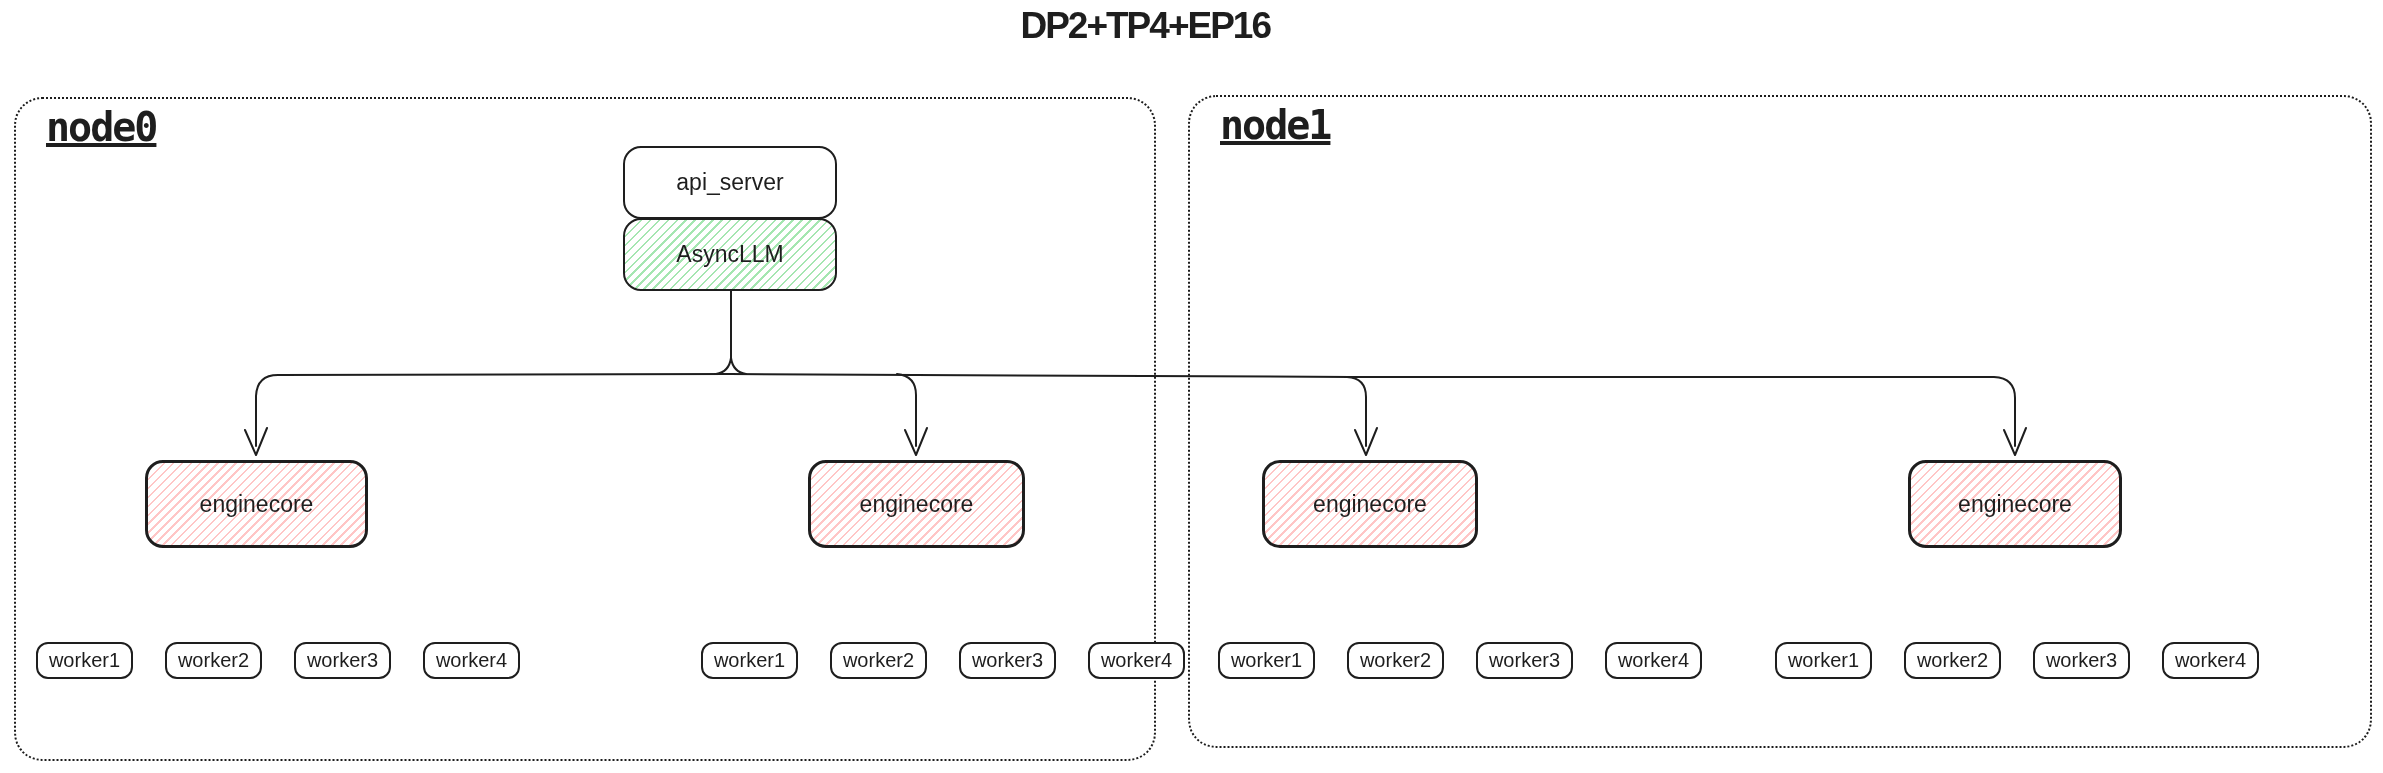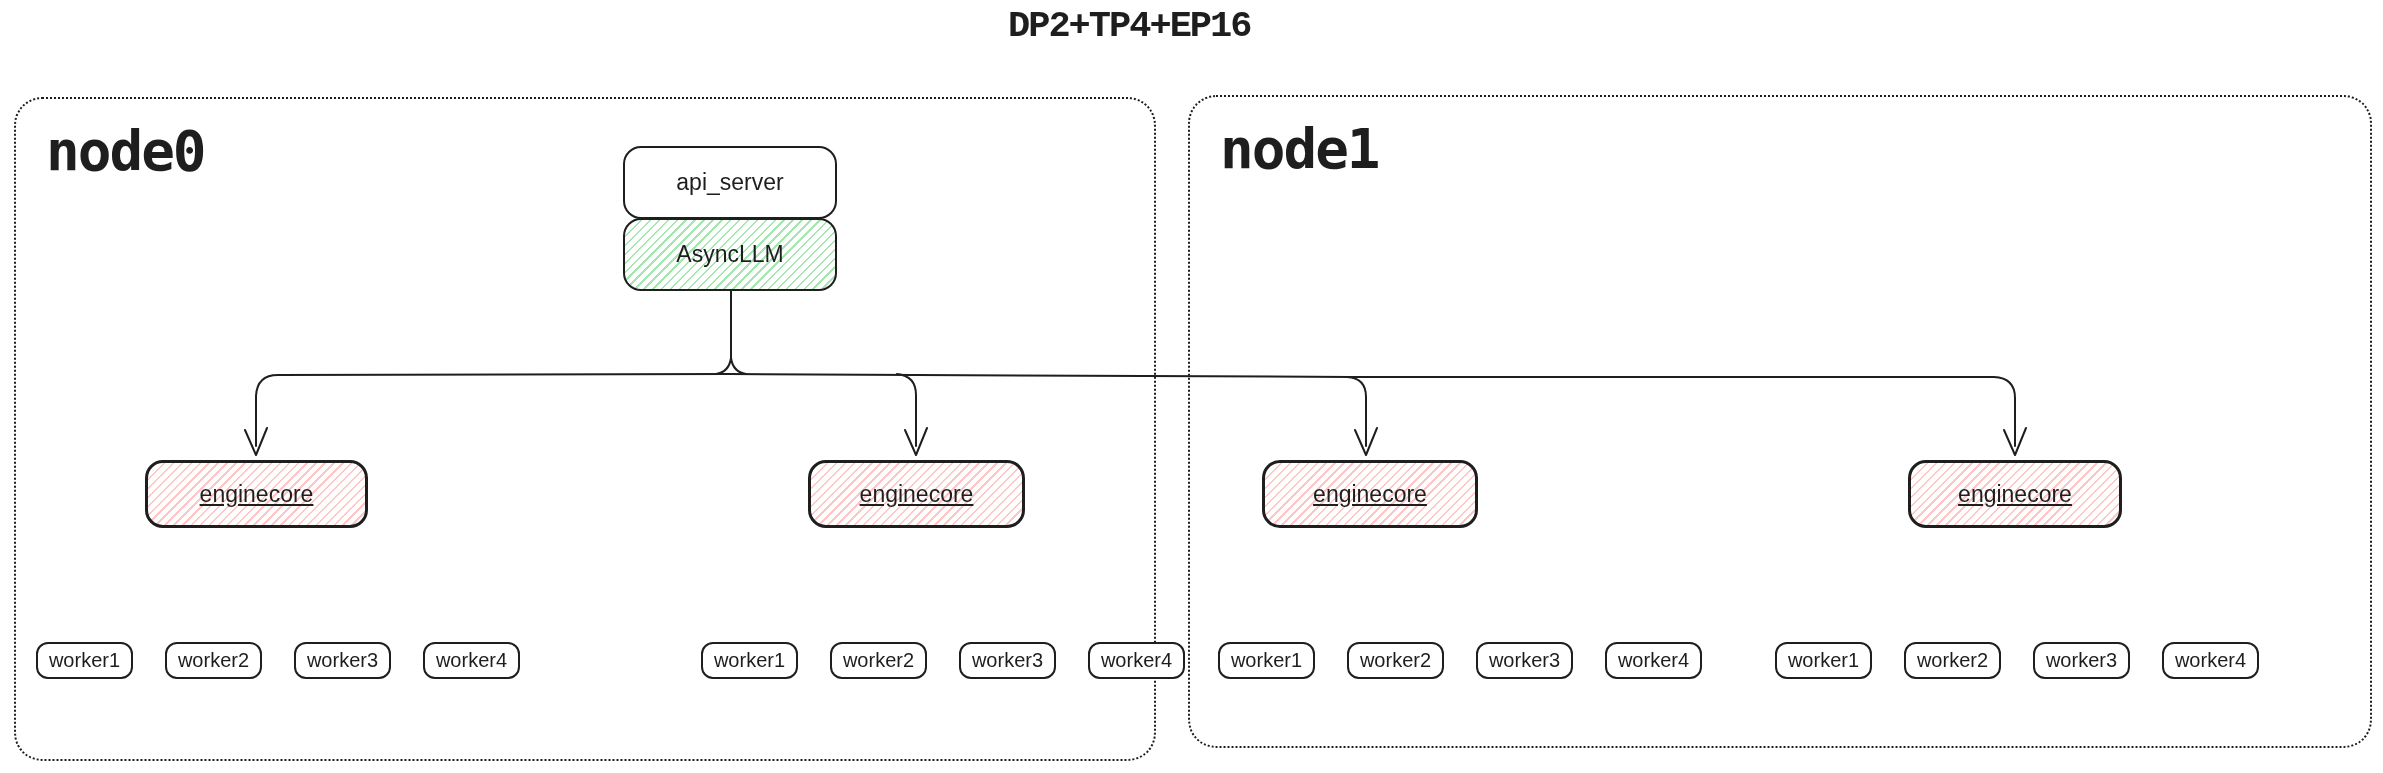--- a/index.html
+++ b/index.html
@@ -19,8 +19,8 @@
   }
   .title{
     position:absolute;left:1008px;top:6px;width:262px;
-    text-align:left;
-    font-family:Liberation Mono, monospace;
+    text-align:right;
+    font-family:Liberation Sans, sans-serif;
     font-weight:700;font-size:37px;line-height:1.1;
     letter-spacing:-2px;color:var(--stroke);
     white-space:nowrap;

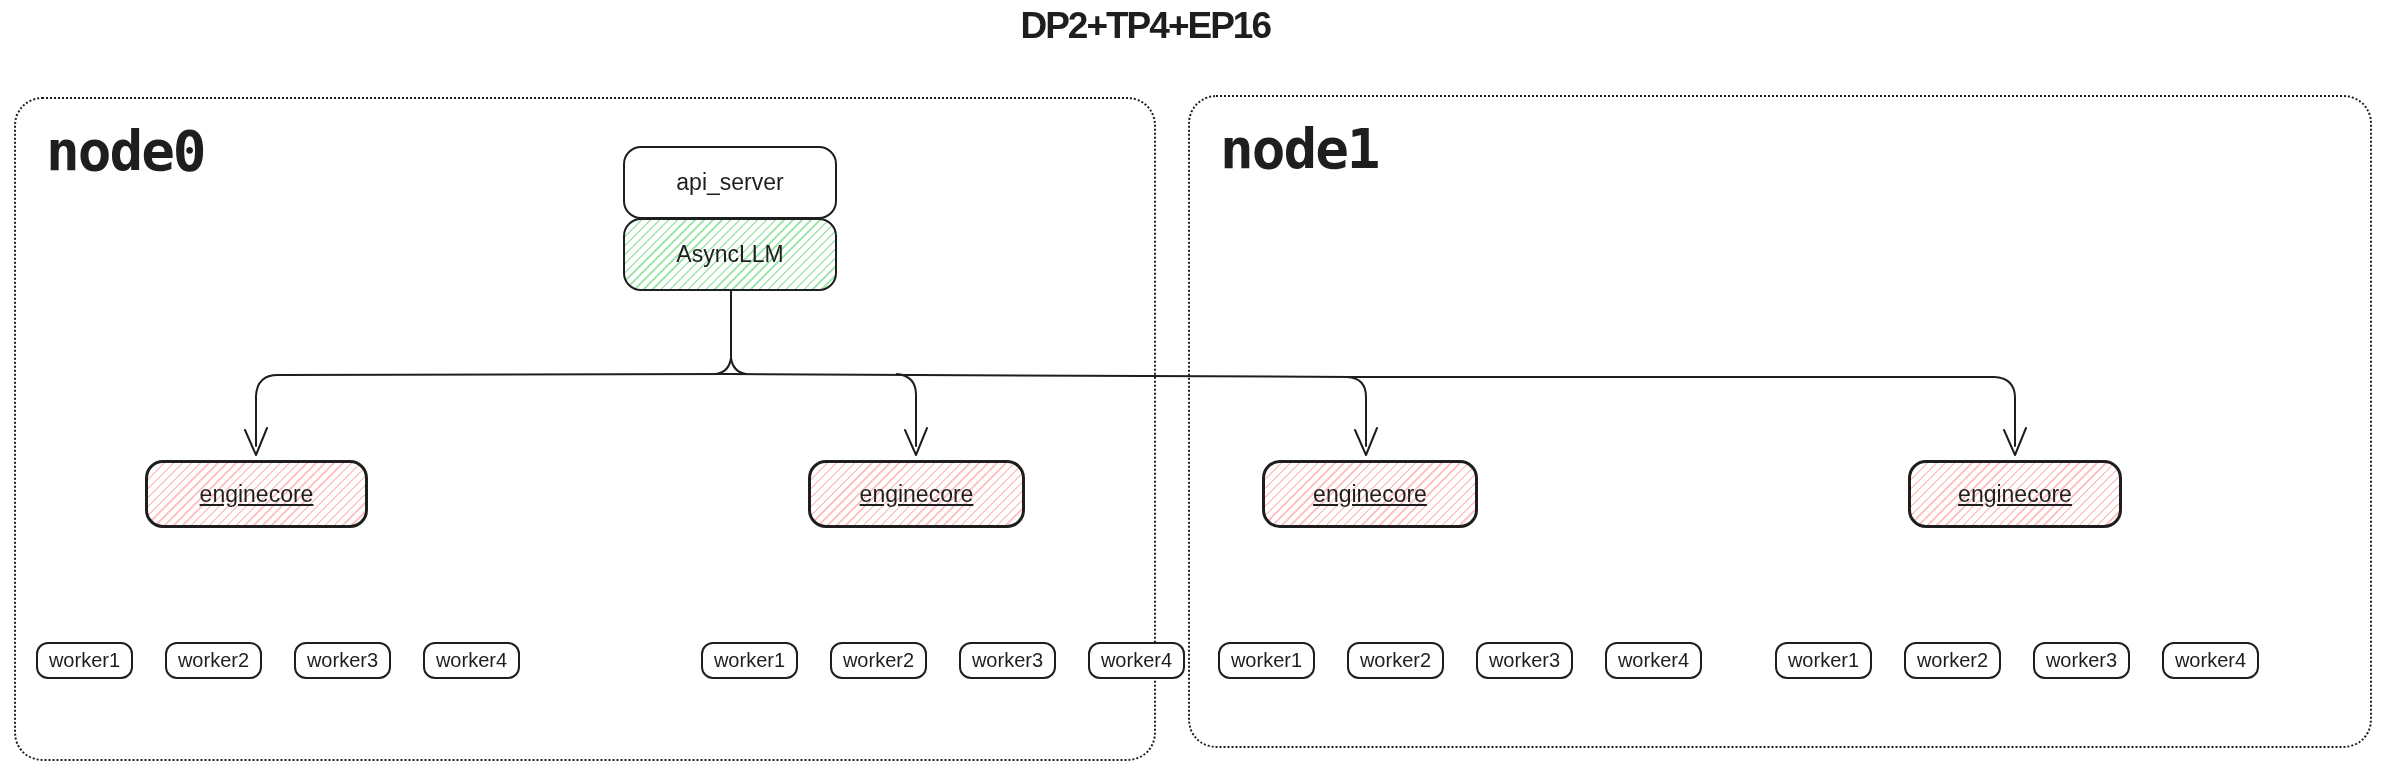--- a/index.html
+++ b/index.html
@@ -34,10 +34,10 @@
   .node0{left:14px;top:97px;width:1142px;height:664px;}
   .node1{left:1188px;top:95px;width:1184px;height:653px;}
   .node-label{
-    position:absolute;left:30px;top:24px;
+    position:absolute;left:30px;top:8px;
     font-family:"DejaVu Sans Mono",monospace;
-    font-weight:700;font-size:56px;line-height:1;
-    letter-spacing:-2px;color:var(--stroke);
+    font-weight:700;font-size:40px;line-height:1;
+    letter-spacing:-2px;color:var(--stroke);text-decoration:underline;
   }
   .box{
     position:absolute;

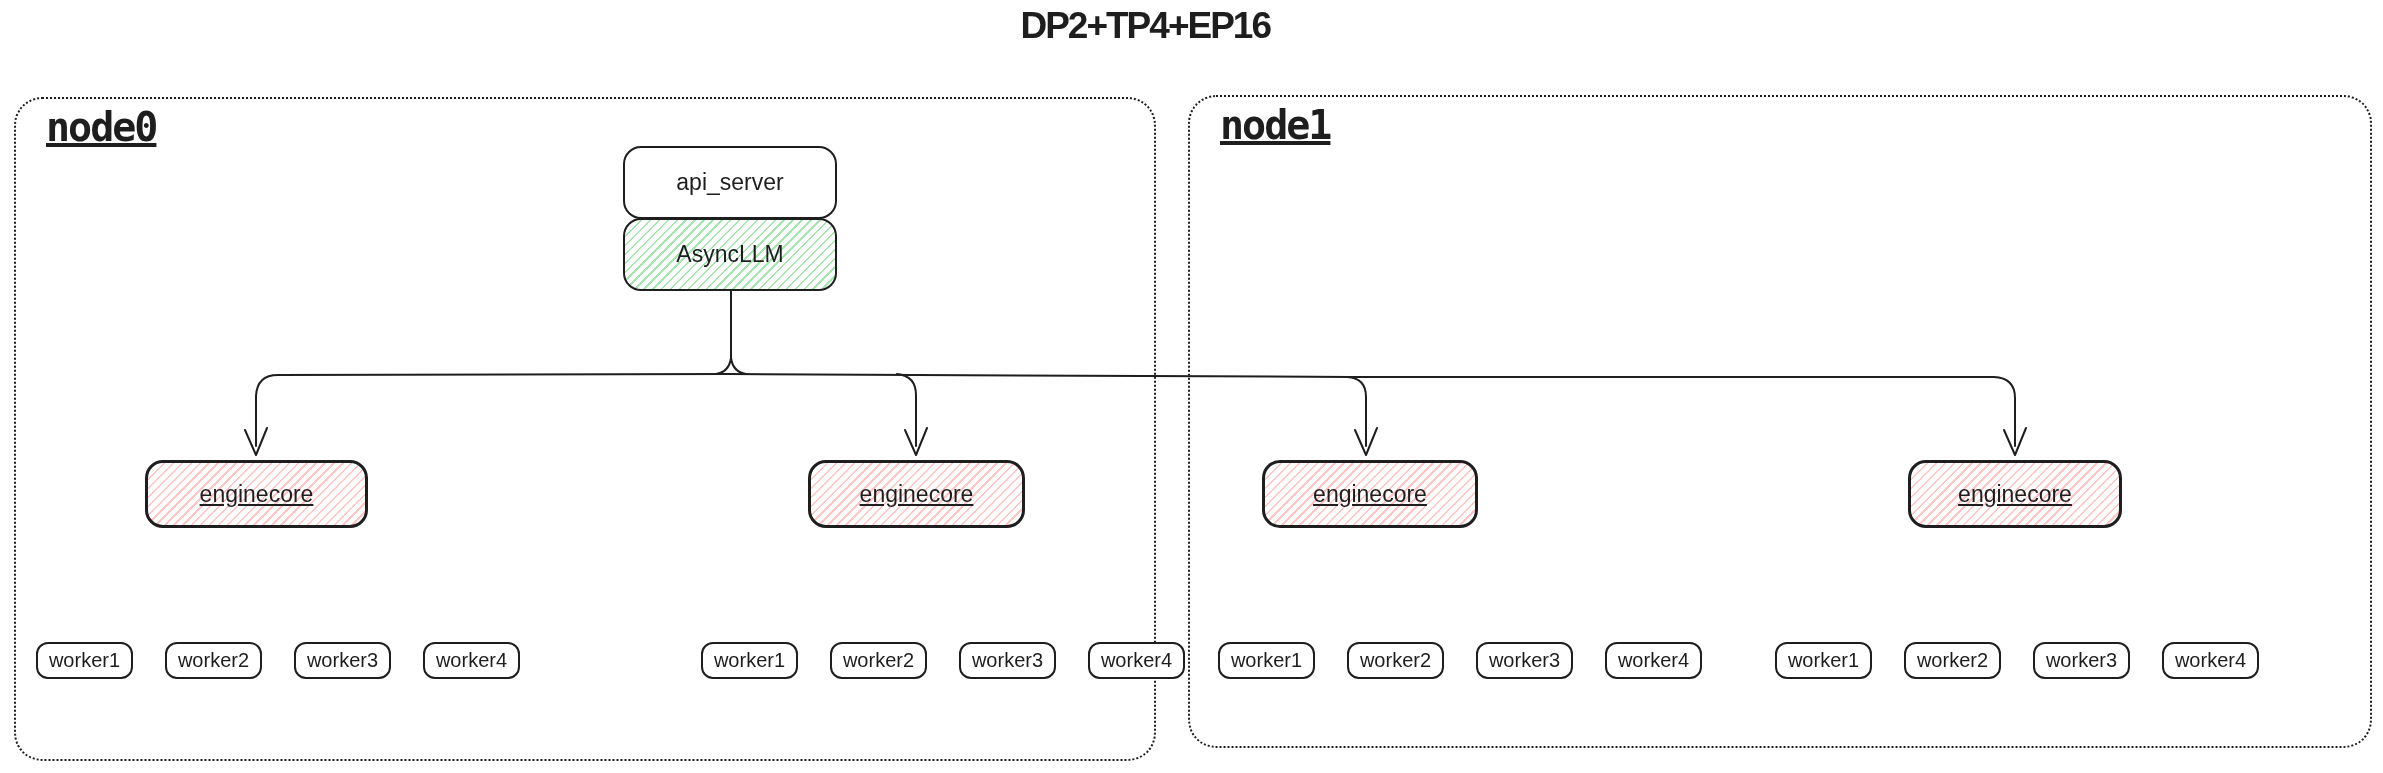--- a/index.html
+++ b/index.html
@@ -50,7 +50,7 @@
   }
   .api{left:623px;top:146px;width:214px;height:73px;font-size:23px;}
   .allm{left:623px;top:218px;width:214px;height:73px;font-size:23px;}
-  .engine{top:460px;height:68px;font-size:23px;border-width:3px;text-decoration:underline;}
+  .engine{top:460px;height:88px;font-size:23px;border-width:3px;}
   .e1{left:145px;width:223px;}
   .e2{left:808px;width:217px;}
   .e3{left:1262px;width:216px;}

